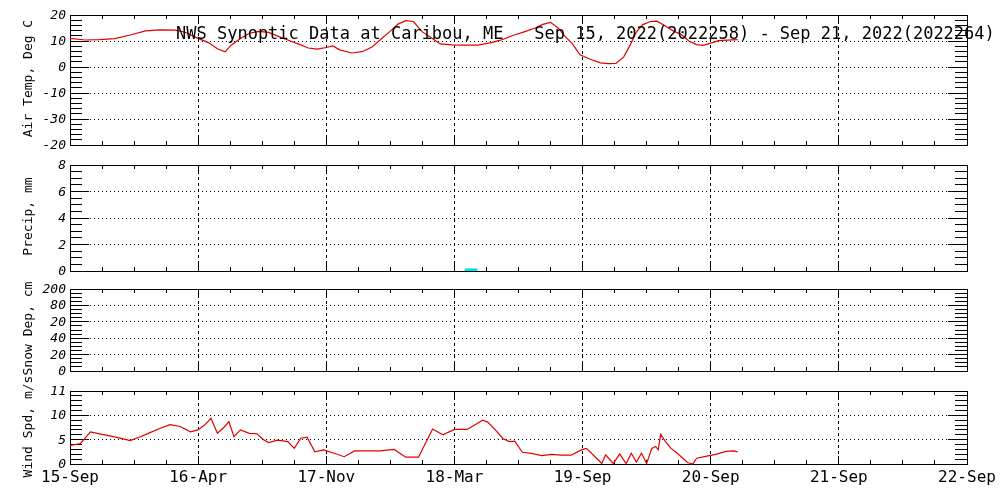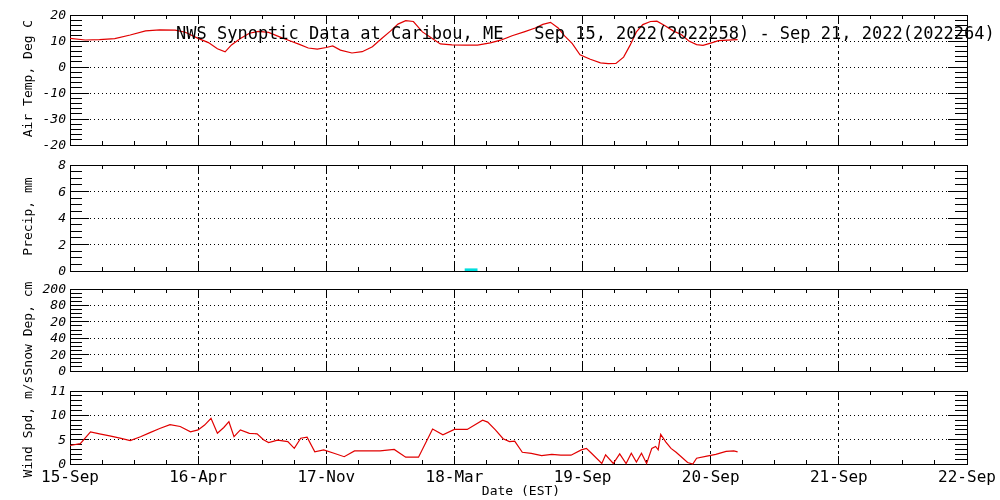--- a/index.html
+++ b/index.html
@@ -479,7 +479,6 @@
   <div class="yaxis-title yt2">Snow Dep, cm</div>
   <div class="yaxis-title yt3">Wind Spd, m/s</div>
 
-  <div class="xaxis-title">Date (EST)</div>
 <div class="ylab" style="top: 7px;">20</div>
     <div class="ylab" style="top: 33px;">10</div>
     <div class="ylab" style="top: 59px;">0</div>

